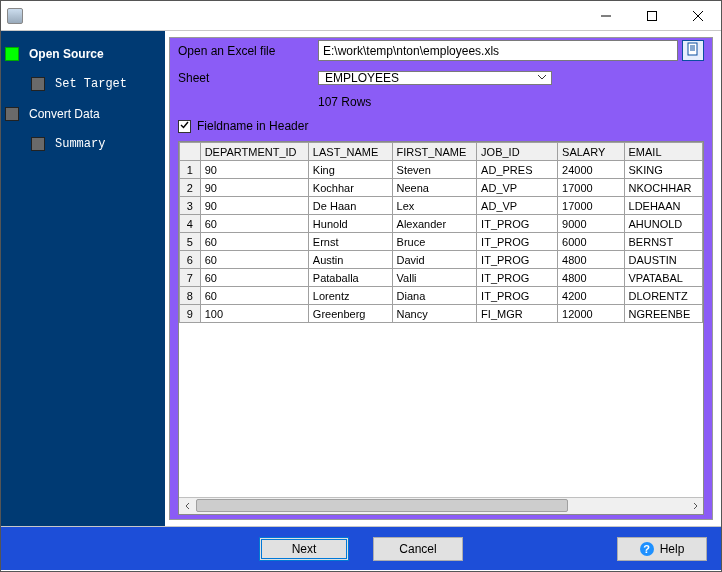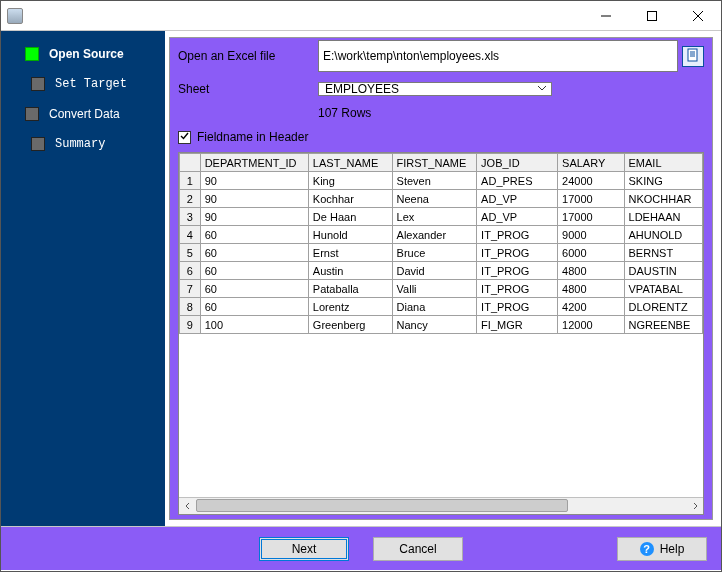--- a/index.html
+++ b/index.html
@@ -49,7 +49,7 @@
     display: flex;
     align-items: center;
     height: 30px;
-    padding-left: 24px;
+    padding-left: 4px;
     gap: 10px;
     color: #fff;
   }

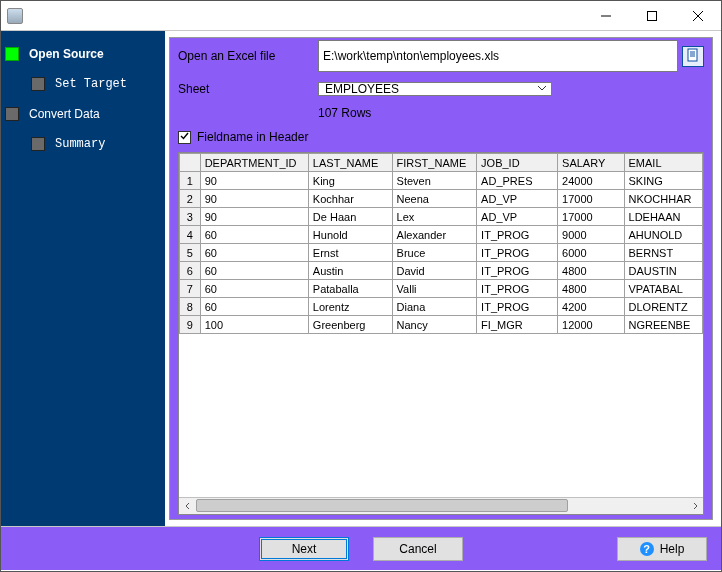--- a/index.html
+++ b/index.html
@@ -85,7 +85,7 @@
   }
   .text-input {
     flex: 1;
-    height: 32px;
+    height: 21px;
     border: 1px solid #7a7a7a;
     padding: 2px 4px;
     font: inherit;

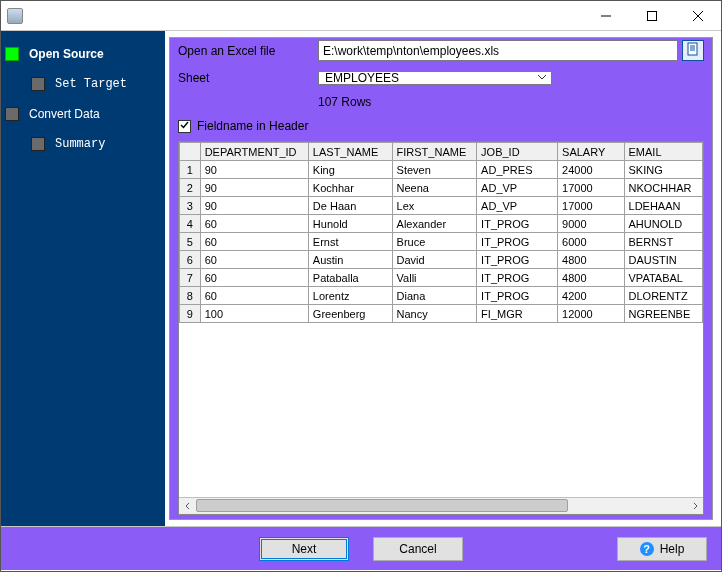--- a/index.html
+++ b/index.html
@@ -192,7 +192,7 @@
     justify-content: center;
     gap: 24px;
     position: relative;
-    background: #8b5cf6;
+    background: #1d4ed8;
   }
   .btn {
     width: 90px; height: 24px;

